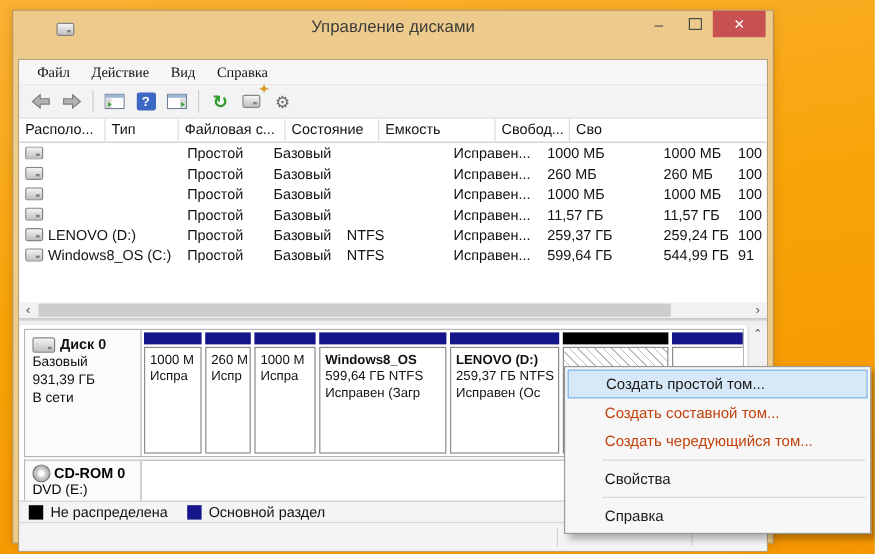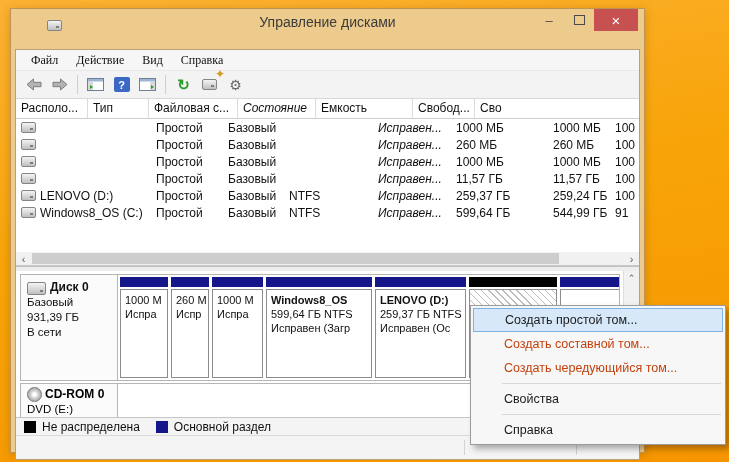--- a/index.html
+++ b/index.html
@@ -47,7 +47,7 @@
   .trow{display:flex;height:17px;align-items:center;}
   .tc{box-sizing:border-box;padding-left:5px;white-space:nowrap;overflow:hidden;}
   .c0{width:135px;display:flex;align-items:center;}
-  .c1{width:72px;}.c2{width:61px;}.c3{width:89px;}.c4{width:78px;font-style:italic;}.c5{width:97px;}.c6{width:62px;}
+  .c1{width:72px;}.c2{width:61px;}.c3{width:89px;}.c4{width:78px;}.c5{width:97px;}.c6{width:62px;}
   .c7{flex:1;}
   .hscroll{position:absolute;left:0;right:0;bottom:0;height:13px;background:#f1f1f1;}
   .hs-arrow{position:absolute;top:0;width:15px;height:13px;display:flex;align-items:center;justify-content:center;font-size:11px;color:#555;}

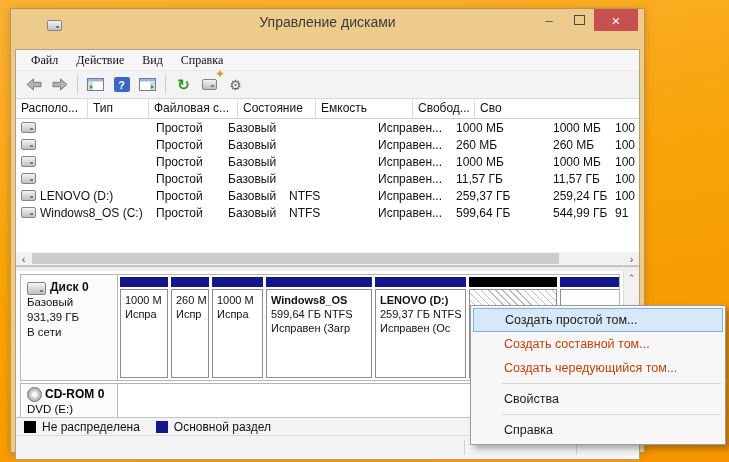--- a/index.html
+++ b/index.html
@@ -61,7 +61,7 @@
   .vs-up{height:14px;display:flex;align-items:center;justify-content:center;font-size:9px;color:#555;}
   .disk-row{position:absolute;left:4px;right:19px;top:3px;height:105px;border:1px solid #b5b5b5;display:flex;}
   .disk-label{width:97px;box-sizing:border-box;border-right:1px solid #b5b5b5;background:#fbfbfb;padding:5px 4px 0 6px;font-size:11.5px;line-height:15px;color:#111;}
-  .disk-label .dn{font-weight:bold;font-size:12px;display:flex;align-items:flex-end;}
+  .disk-label .dn{font-weight:bold;font-size:12px;display:flex;align-items:center;}
   .parts{flex:1;display:flex;gap:3px;padding:2px 2px;overflow:hidden;}
   .part{flex:none;display:flex;flex-direction:column;}
   .band{height:10px;margin-bottom:2px;}

